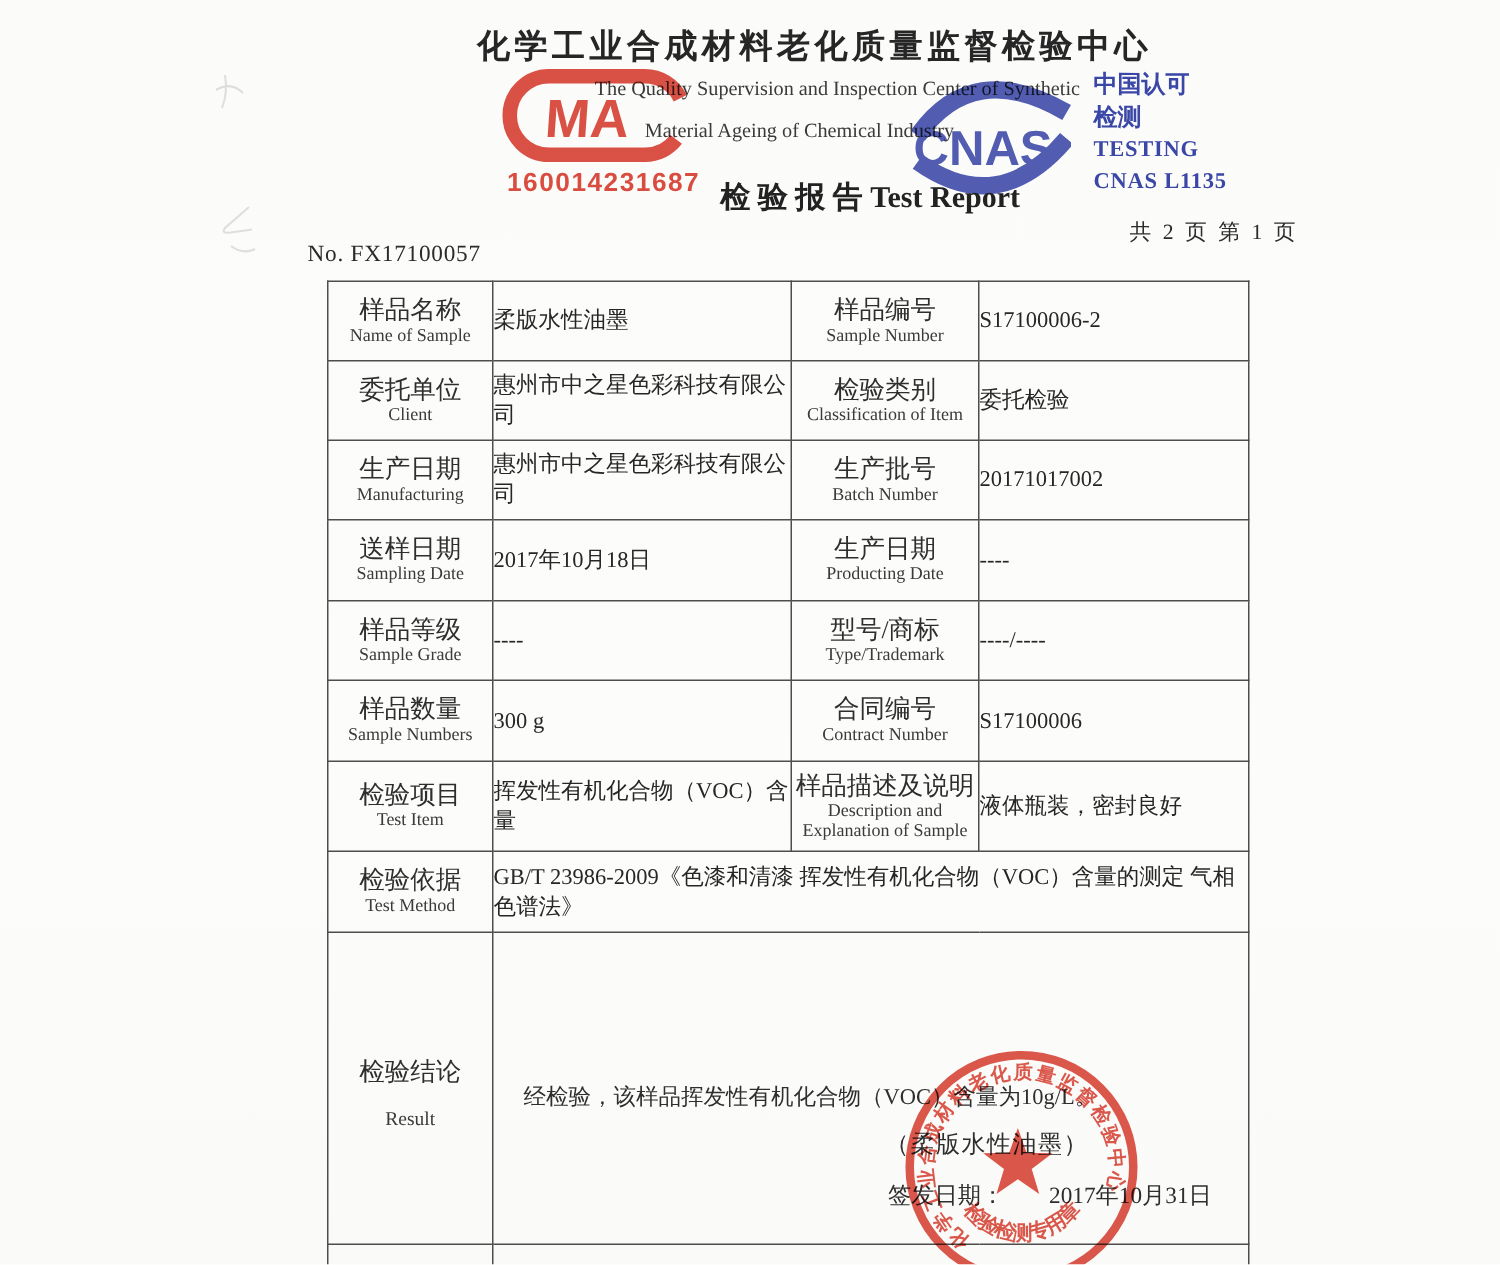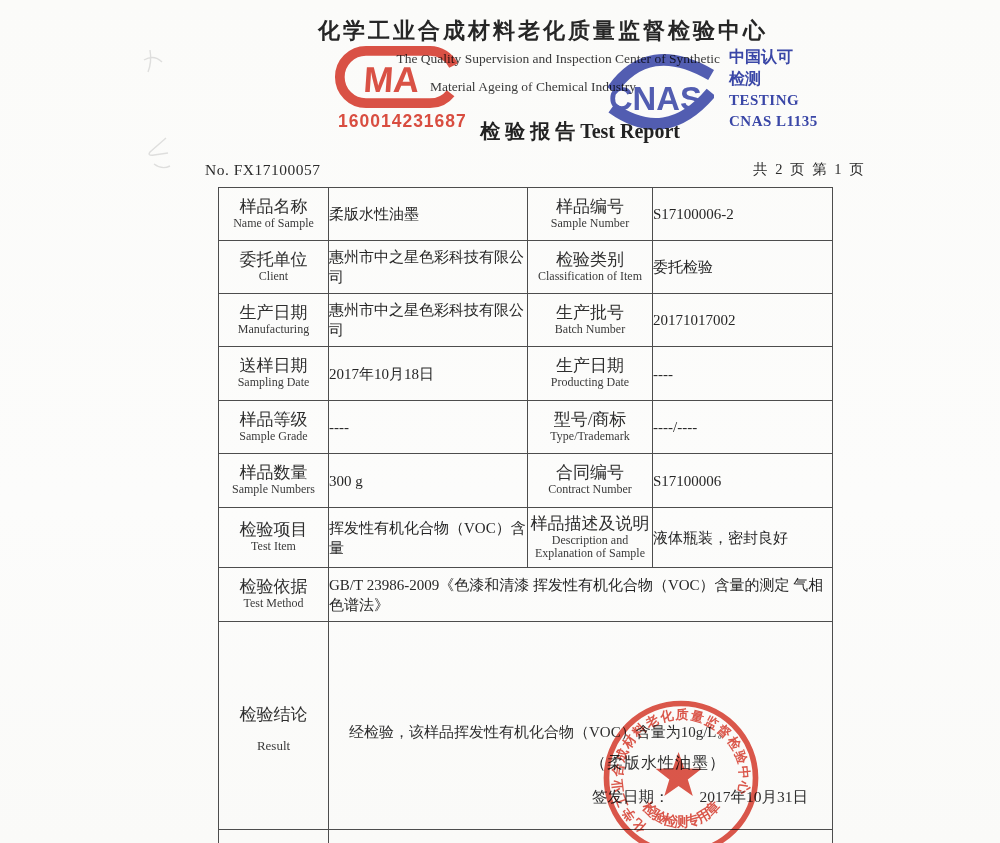--- a/index.html
+++ b/index.html
@@ -28,7 +28,7 @@
   .cnas-side .l3,.cnas-side .l4{font-size:15px;font-weight:bold;line-height:21px;
     font-family:Liberation Serif, serif;letter-spacing:.5px;}
   .report-no{left:205px;top:161px;font-size:15.5px;color:#2b2b2b;letter-spacing:.5px;}
-  .pagination{left:753px;top:160px;font-size:14.5px;color:#2b2b2b;letter-spacing:2px;}
+  .pagination{left:753px;top:145px;font-size:14.5px;color:#2b2b2b;letter-spacing:2px;}
   .artifact{left:136px;top:46px;width:46px;height:130px;opacity:.35;}
   
   table.report{position:absolute;left:218px;top:187px;width:614px;

